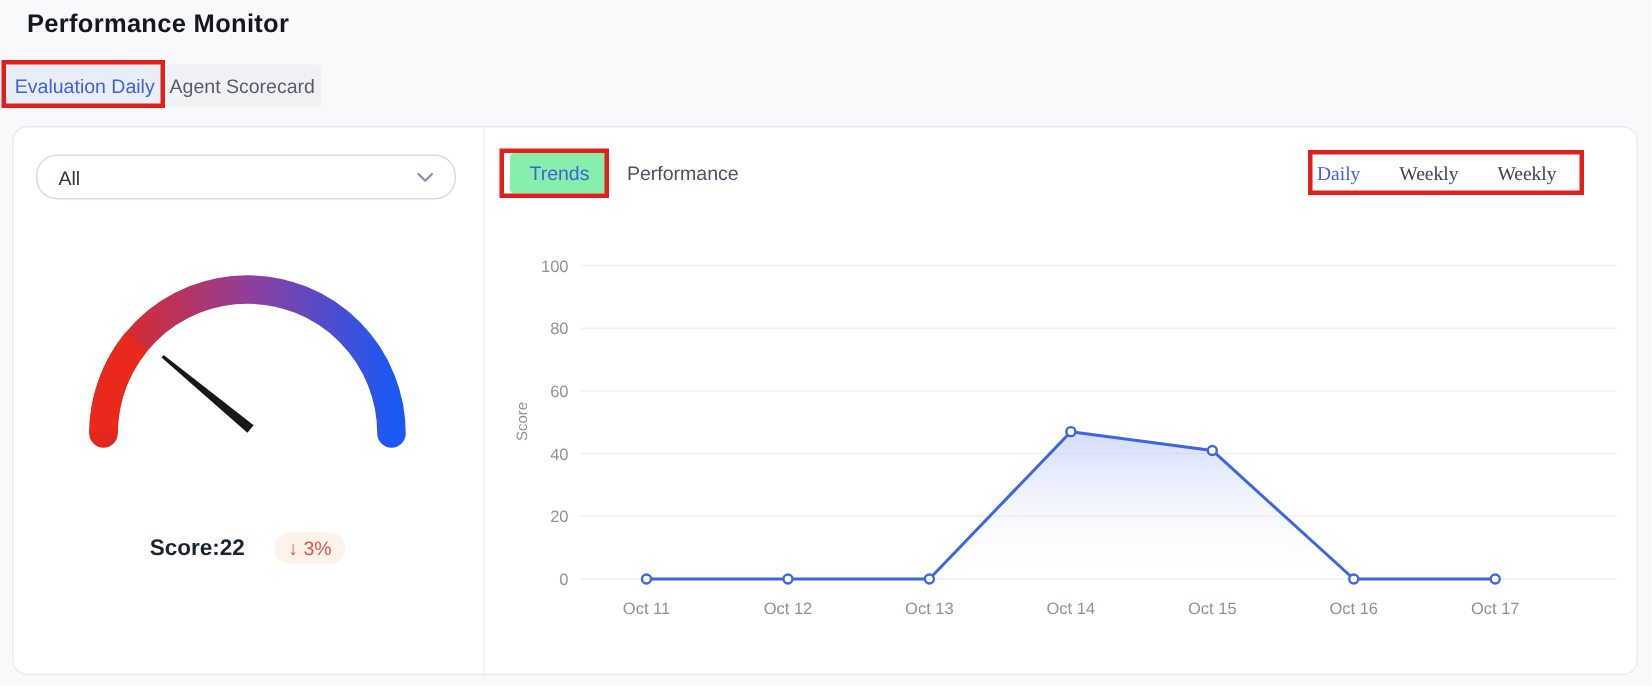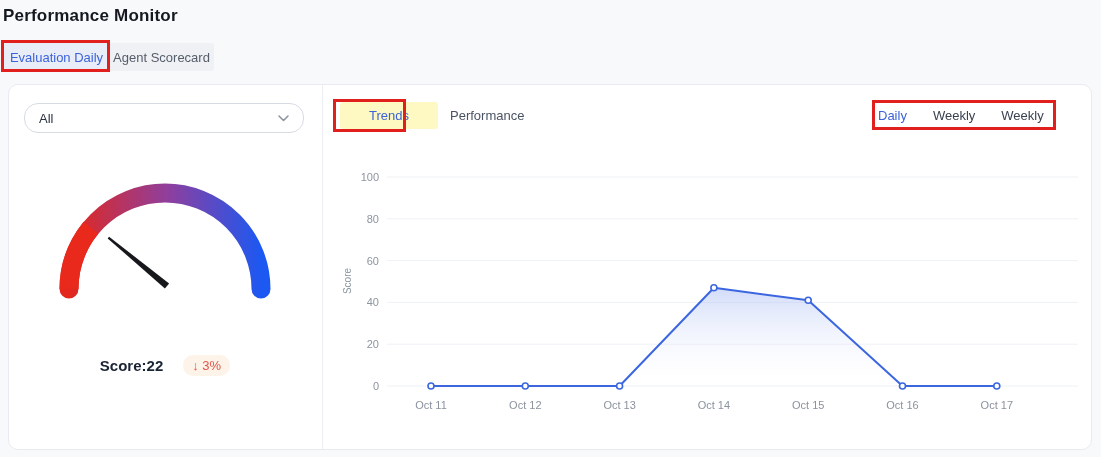--- a/index.html
+++ b/index.html
@@ -13,7 +13,7 @@
   .page { position: absolute; inset: 0; }
 
   .page-title {
-    position: absolute; left: 3px; top: 6px;
+    position: absolute; left: 18px; top: 6px;
     font-size: 17px; font-weight: 700; color: #14181f;
     letter-spacing: .2px;
   }

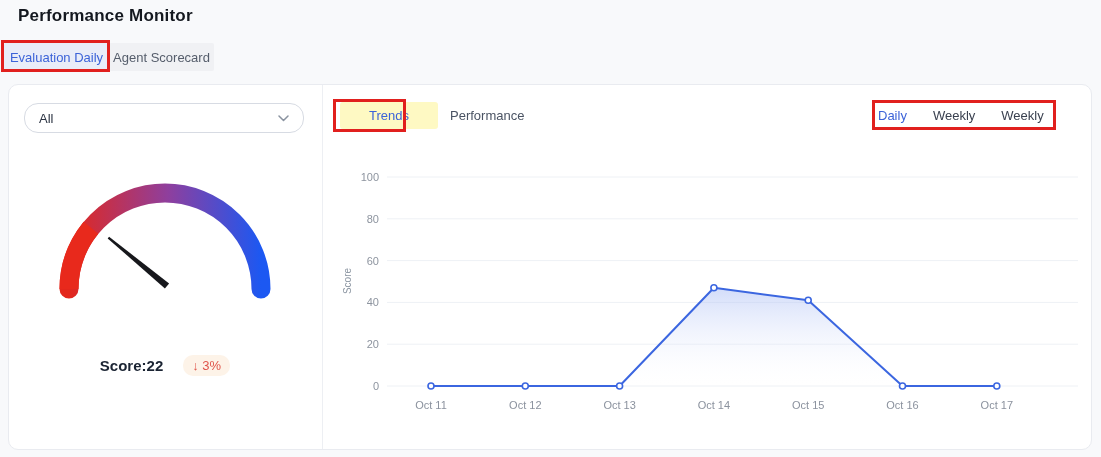--- a/index.html
+++ b/index.html
@@ -64,7 +64,7 @@
   
   .chart-tabs { position: absolute; left: 340px; top: 102px; height: 27px; display: flex; align-items: center; }
   .chart-tab { font-size: 13px; cursor: pointer; height: 27px; display: flex; align-items: center; }
-  .chart-tab.active { background: #fef9c3; color: #3c63d8; padding: 0 29px; border-radius: 3px; }
+  .chart-tab.active { background: #86efac; color: #3c63d8; padding: 0 13px; border-radius: 3px; }
   .chart-tab.inactive { color: #4a5363; padding: 0 10px; margin-left: 2px; }
 
   .period-group {

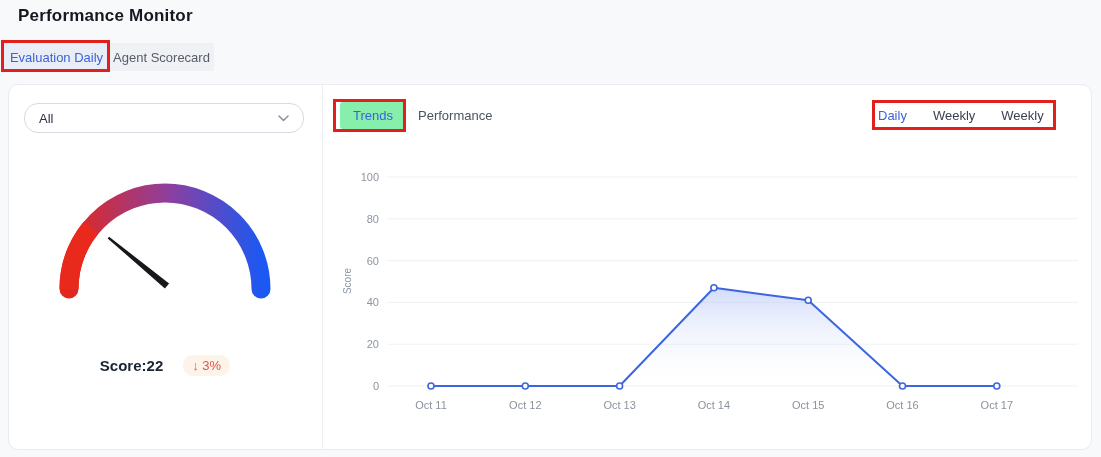--- a/index.html
+++ b/index.html
@@ -71,7 +71,7 @@
     position: absolute; left: 878px; top: 102px; height: 27px;
     display: flex; align-items: center; gap: 26px;
   }
-  .period-item { font-size: 13px; color: #3a4150; cursor: pointer; }
+  .period-item { font-size: 13px; color: #3a4150; cursor: pointer; font-family: Liberation Serif, serif; }
   .period-item.active { color: #3c63d8; }
 
   .chart-area { position: absolute; left: 330px; top: 160px; }

